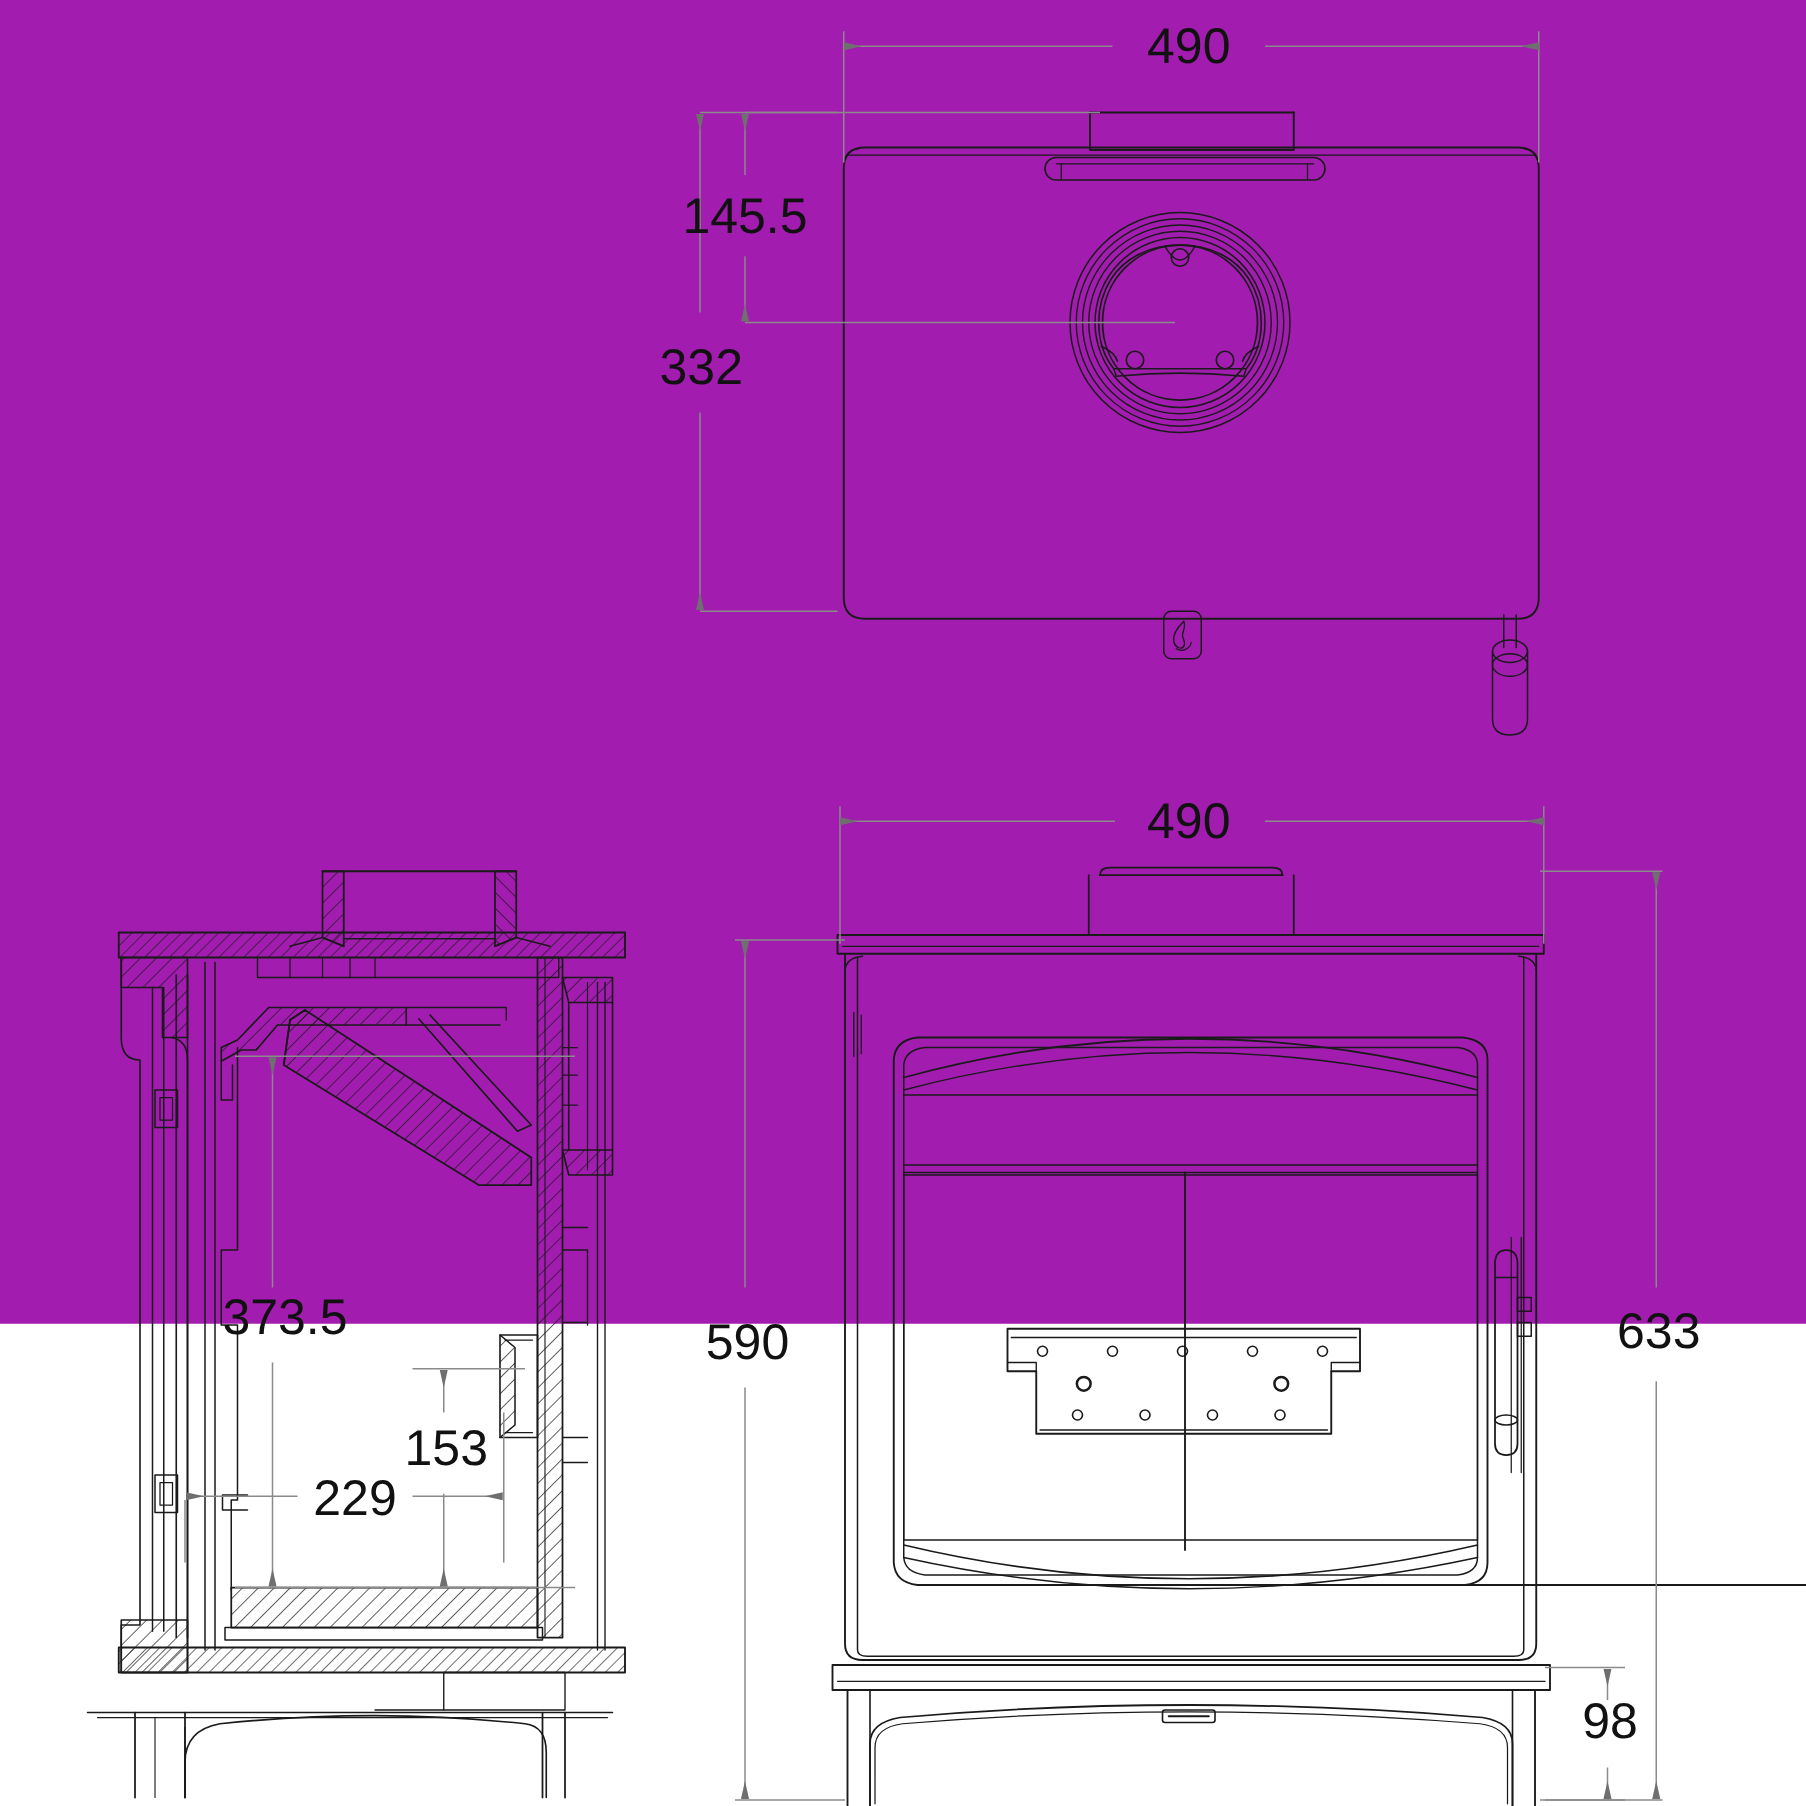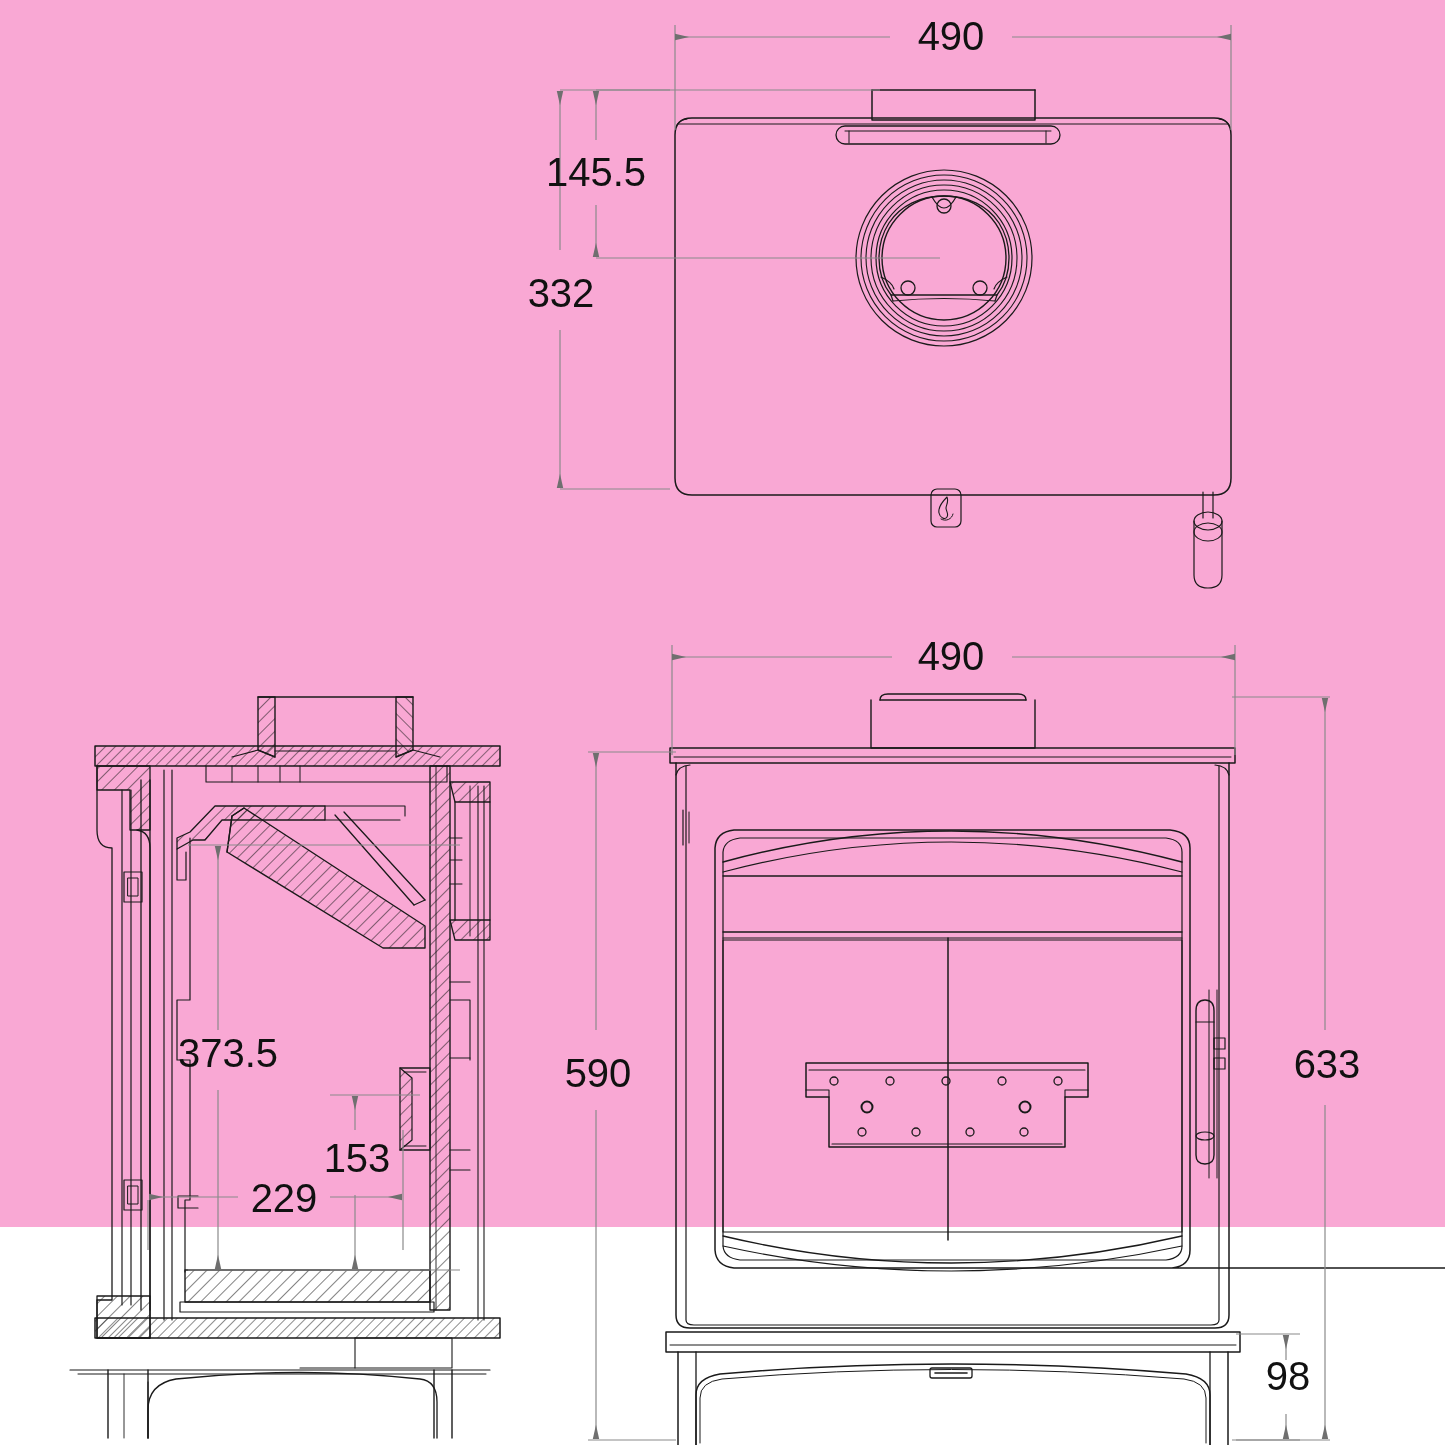--- a/index.html
+++ b/index.html
@@ -5,7 +5,7 @@
   html,body{margin:0;padding:0;background:#ffffff;}
   body{width:1445px;height:1445px;overflow:hidden;
        font-family:"Liberation Sans","DejaVu Sans",sans-serif;}
-  #stage{position:relative;width:1445px;height:1227px;background:#f9a8d4;}
+  #stage{position:relative;width:1445px;height:1059px;background:#a21caf;}
   svg.draw{position:absolute;left:0;top:0;width:1445px;height:1445px;}
   .dimtxt{font-family:"Liberation Sans","DejaVu Sans",sans-serif;
           font-size:40px;fill:#111111;font-weight:400;}

